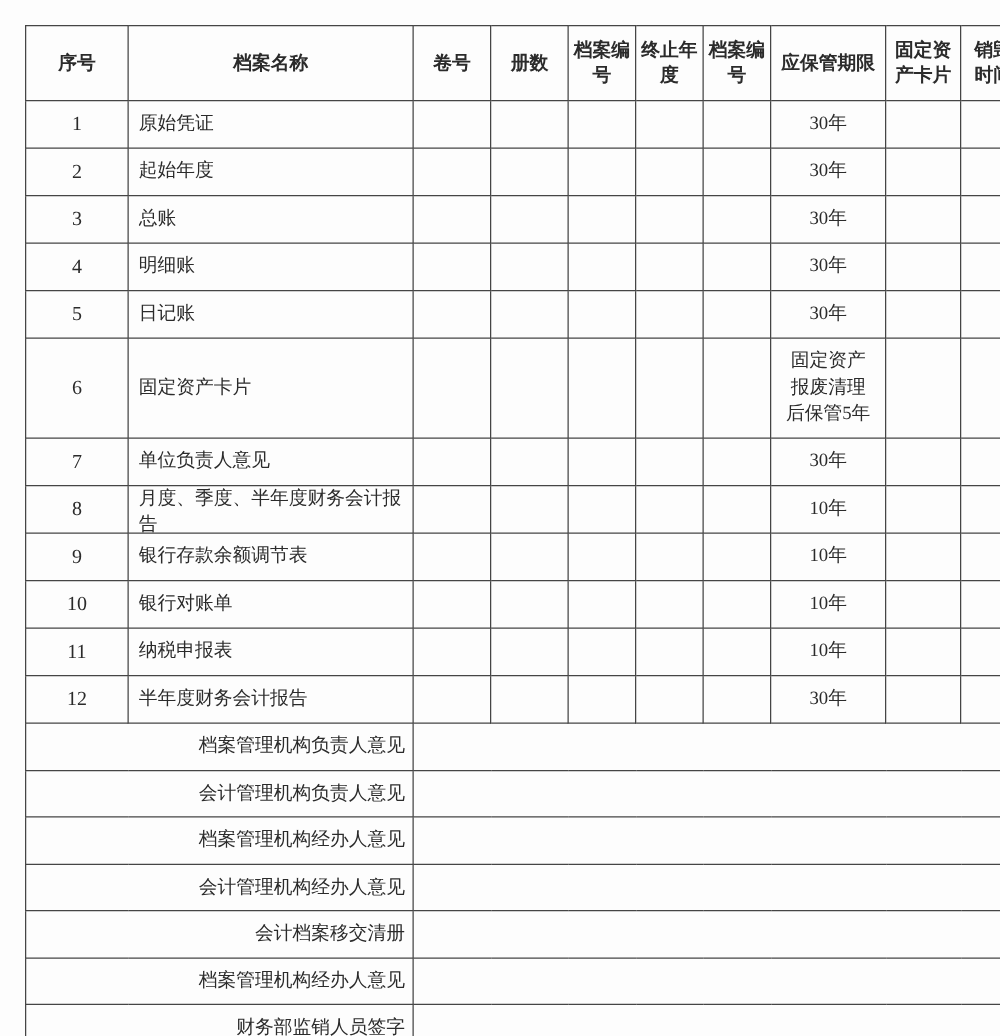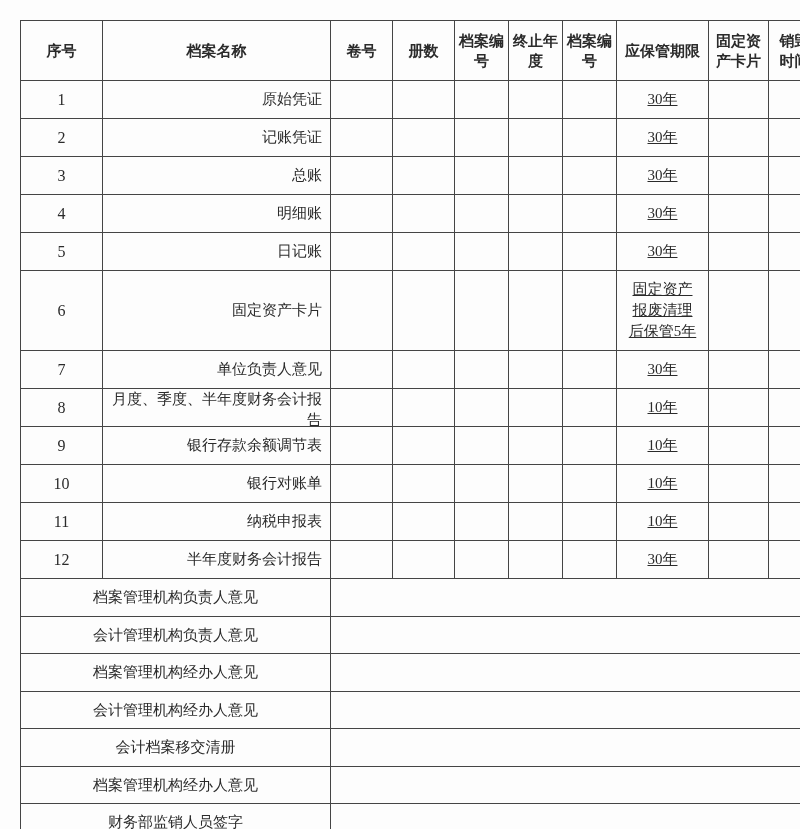--- a/index.html
+++ b/index.html
@@ -63,7 +63,7 @@
     font-size: 16px;
   }
   td.cell-name {
-    text-align: right;
+    text-align: left;
     padding: 0 8px;
   }
   td.cell-name .clip {

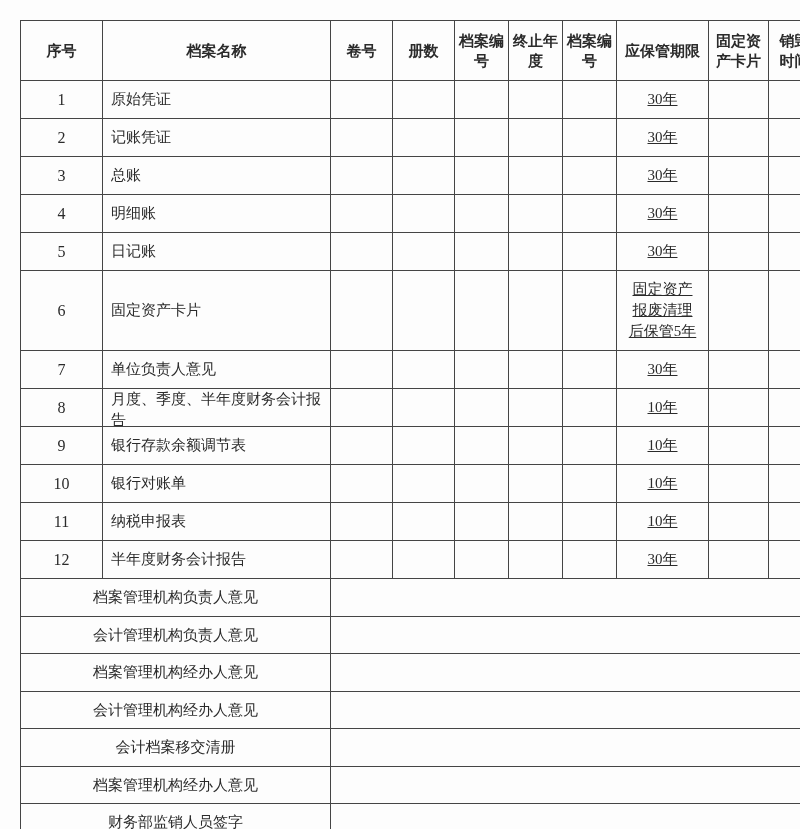--- a/index.html
+++ b/index.html
@@ -78,7 +78,6 @@
     text-align: center;
     line-height: 21px;
     padding: 0 10px;
-    text-decoration: underline;
   }
   td.cell-blank {
     

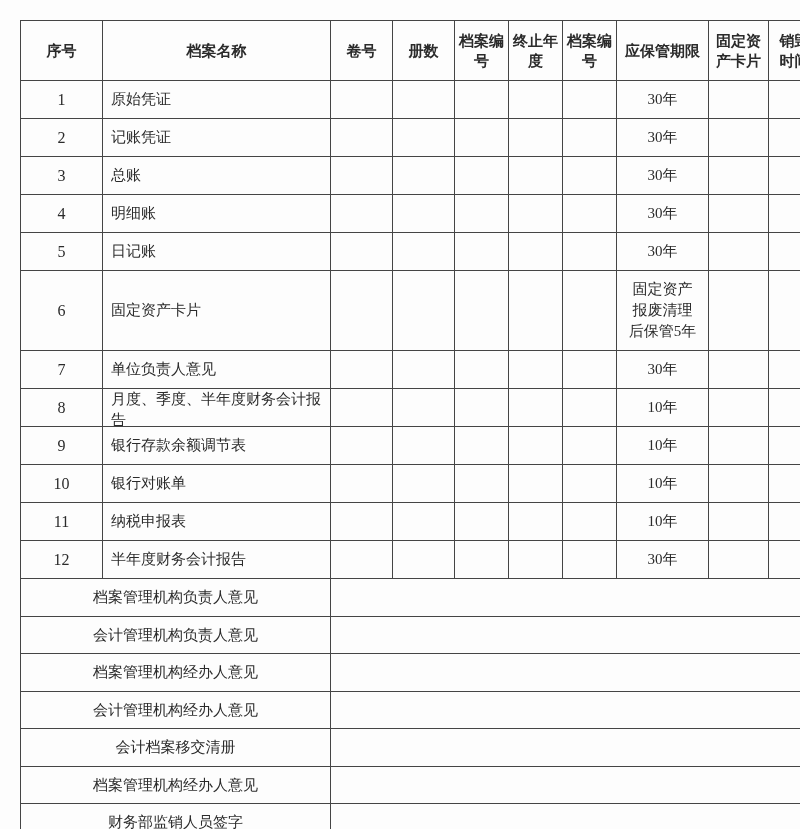--- a/index.html
+++ b/index.html
@@ -140,7 +140,7 @@
         <tr>
     <td class="cell-no">2</td>
     <td class="cell-name">
-      <div class="clip">记账凭证</div>
+      <div class="clip">起始年度</div>
     </td>
     <td class="cell-blank"></td>
     <td class="cell-blank"></td>

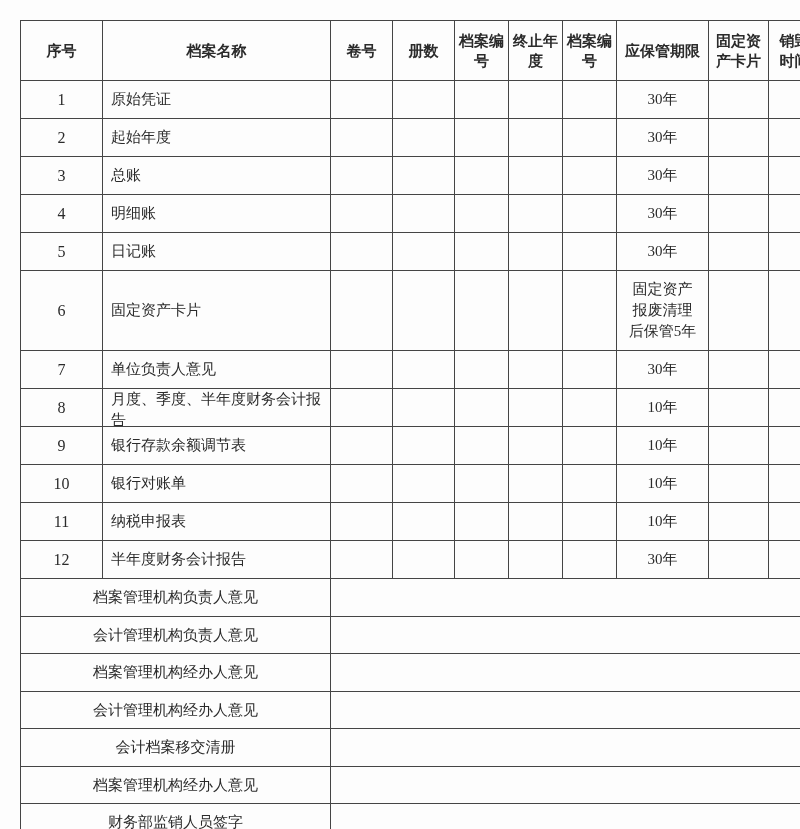--- a/index.html
+++ b/index.html
@@ -86,7 +86,7 @@
     height: 37.5px;
   }
   td.sig-label {
-    text-align: center;
+    text-align: right;
     padding: 0 6px;
     line-height: 20px;
   }

